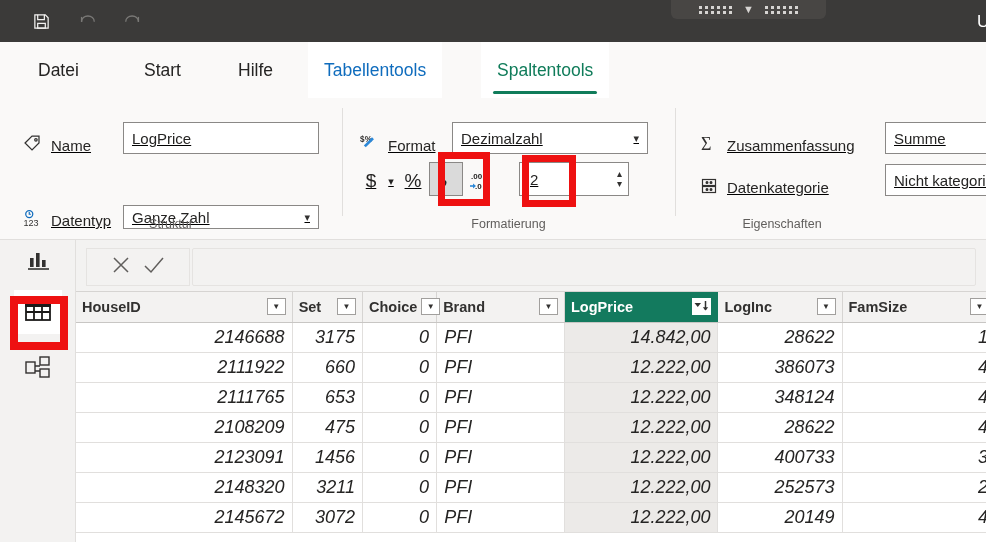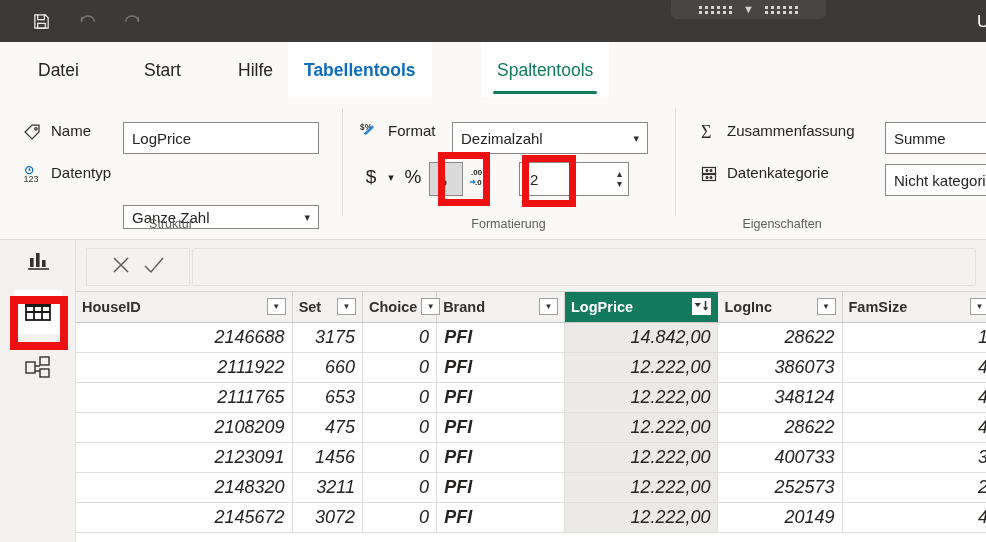--- a/index.html
+++ b/index.html
@@ -263,7 +263,7 @@
     <div class="tab plain" style="left:22px;">Datei</div>
     <div class="tab plain" style="left:128px;">Start</div>
     <div class="tab plain" style="left:222px;">Hilfe</div>
-    <div class="tab ctx" style="left:288px;font-weight:bold;">Tabellentools</div>
+    <div class="tab ctx" style="left:308px;">Tabellentools</div>
     <div class="tab ctx active" style="left:481px;">
       <span>Spaltentools</span>
       <span class="tab-underline"></span>

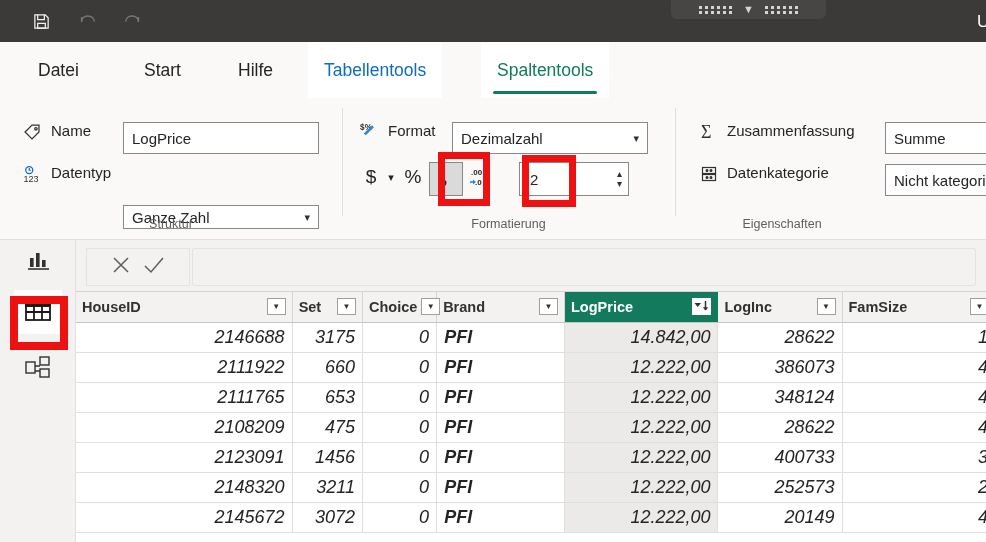--- a/index.html
+++ b/index.html
@@ -84,7 +84,7 @@
     position: absolute; top: 10px; width: 1px; height: 108px; background: #e1dfdd;
   }
 
-  .rrow { position: absolute; display: flex; align-items: flex-start; }
+  .rrow { position: absolute; display: flex; align-items: flex-end; text-decoration: underline; }
 
   .rlabel { font-size: 15px; color: #252423; white-space: nowrap; }
 

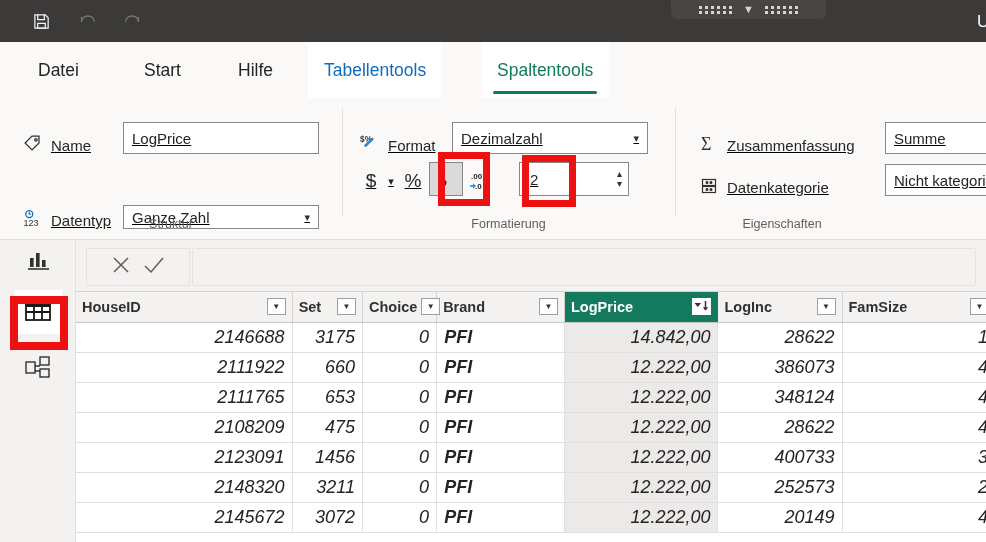--- a/index.html
+++ b/index.html
@@ -193,7 +193,7 @@
     white-space: nowrap;
     background: #ffffff;
   }
-  .grid-table td.txt { text-align: left; font-style: italic; font-weight: bold; }
+  .grid-table td.txt { text-align: left; font-style: italic; }
   .grid-table td.hl { background: #eceae8; }
 </style>
 </head>

